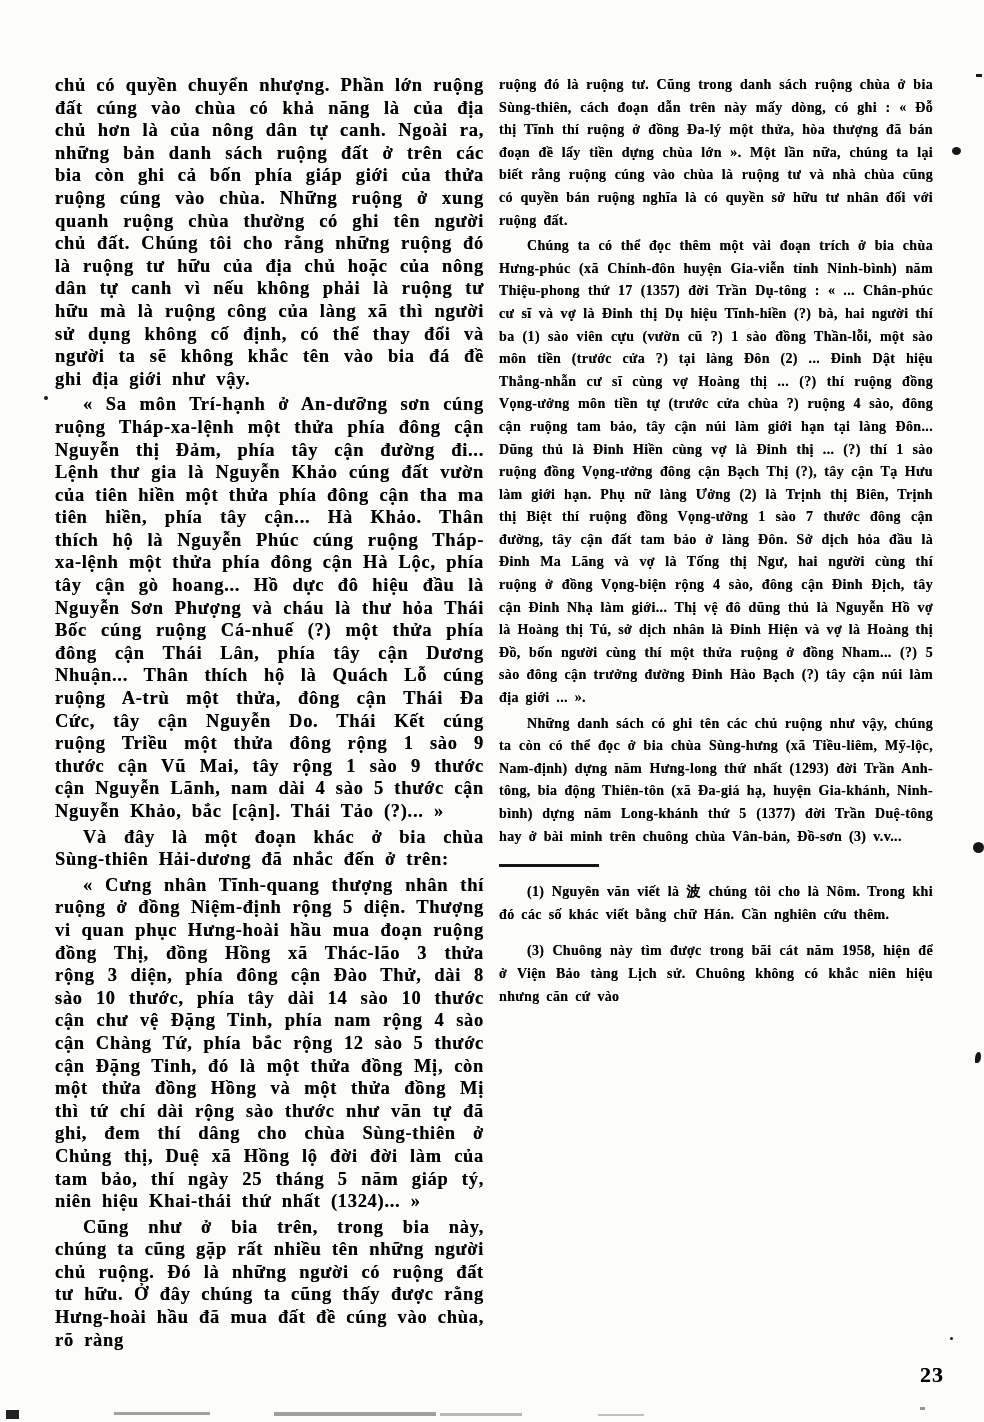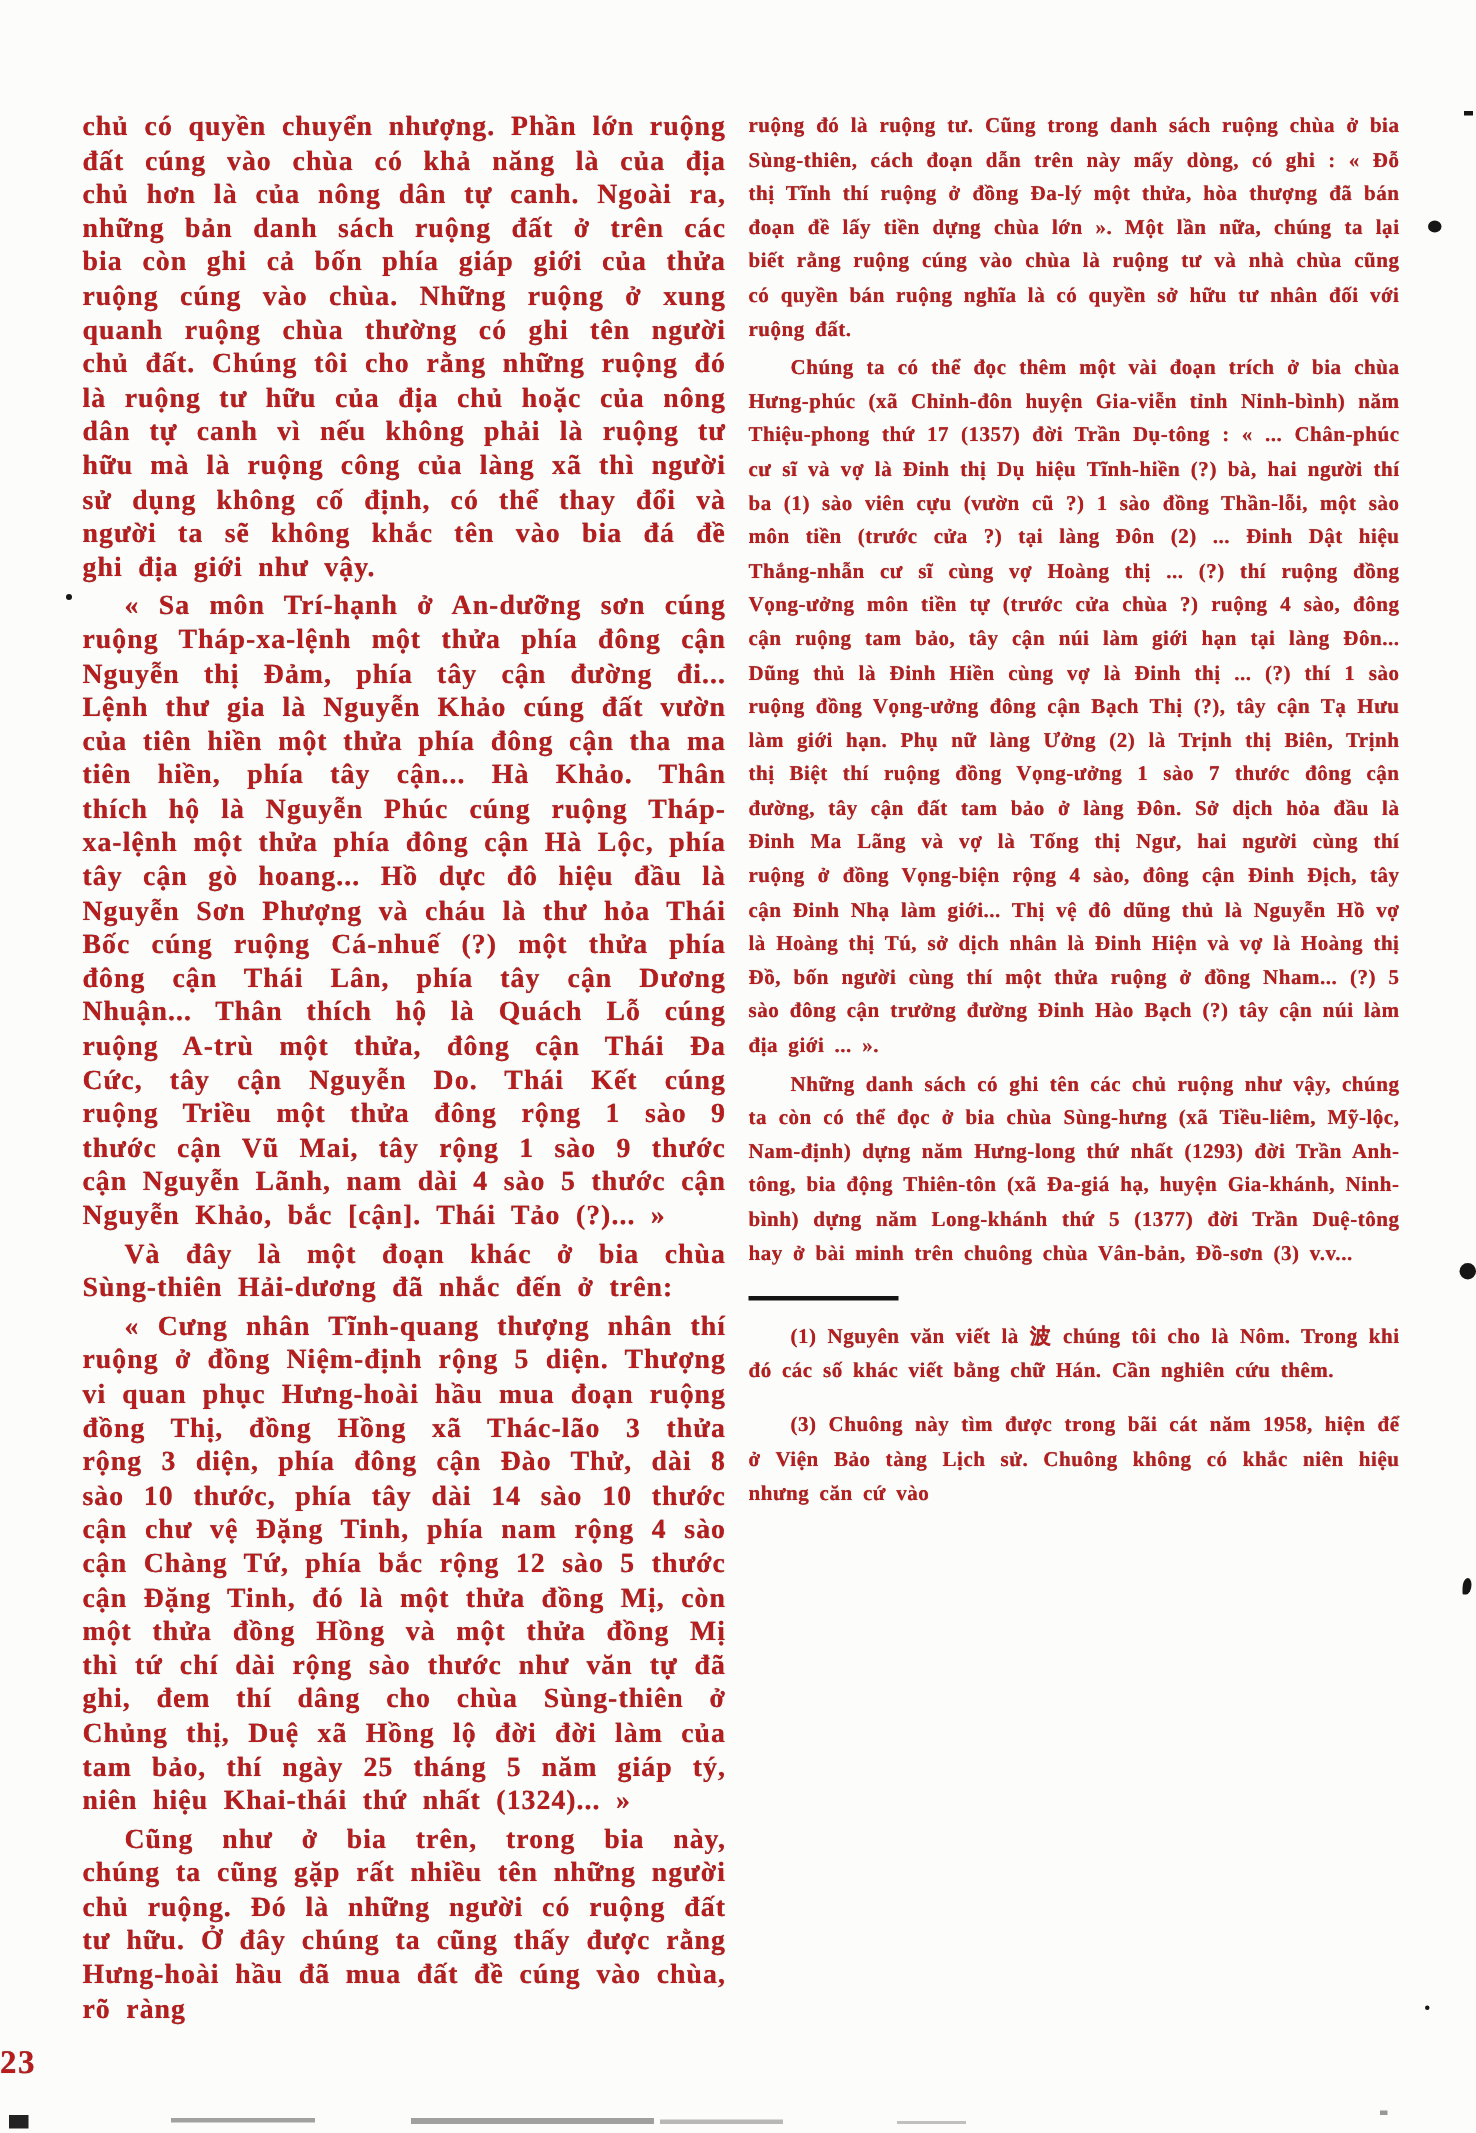--- a/index.html
+++ b/index.html
@@ -15,7 +15,7 @@
     background: #fcfcfa;
     overflow: hidden;
     font-family: "Liberation Serif", "DejaVu Serif", serif;
-    color: #b91c1c;
+    color: #000000;
   }
   .col {
     position: absolute;

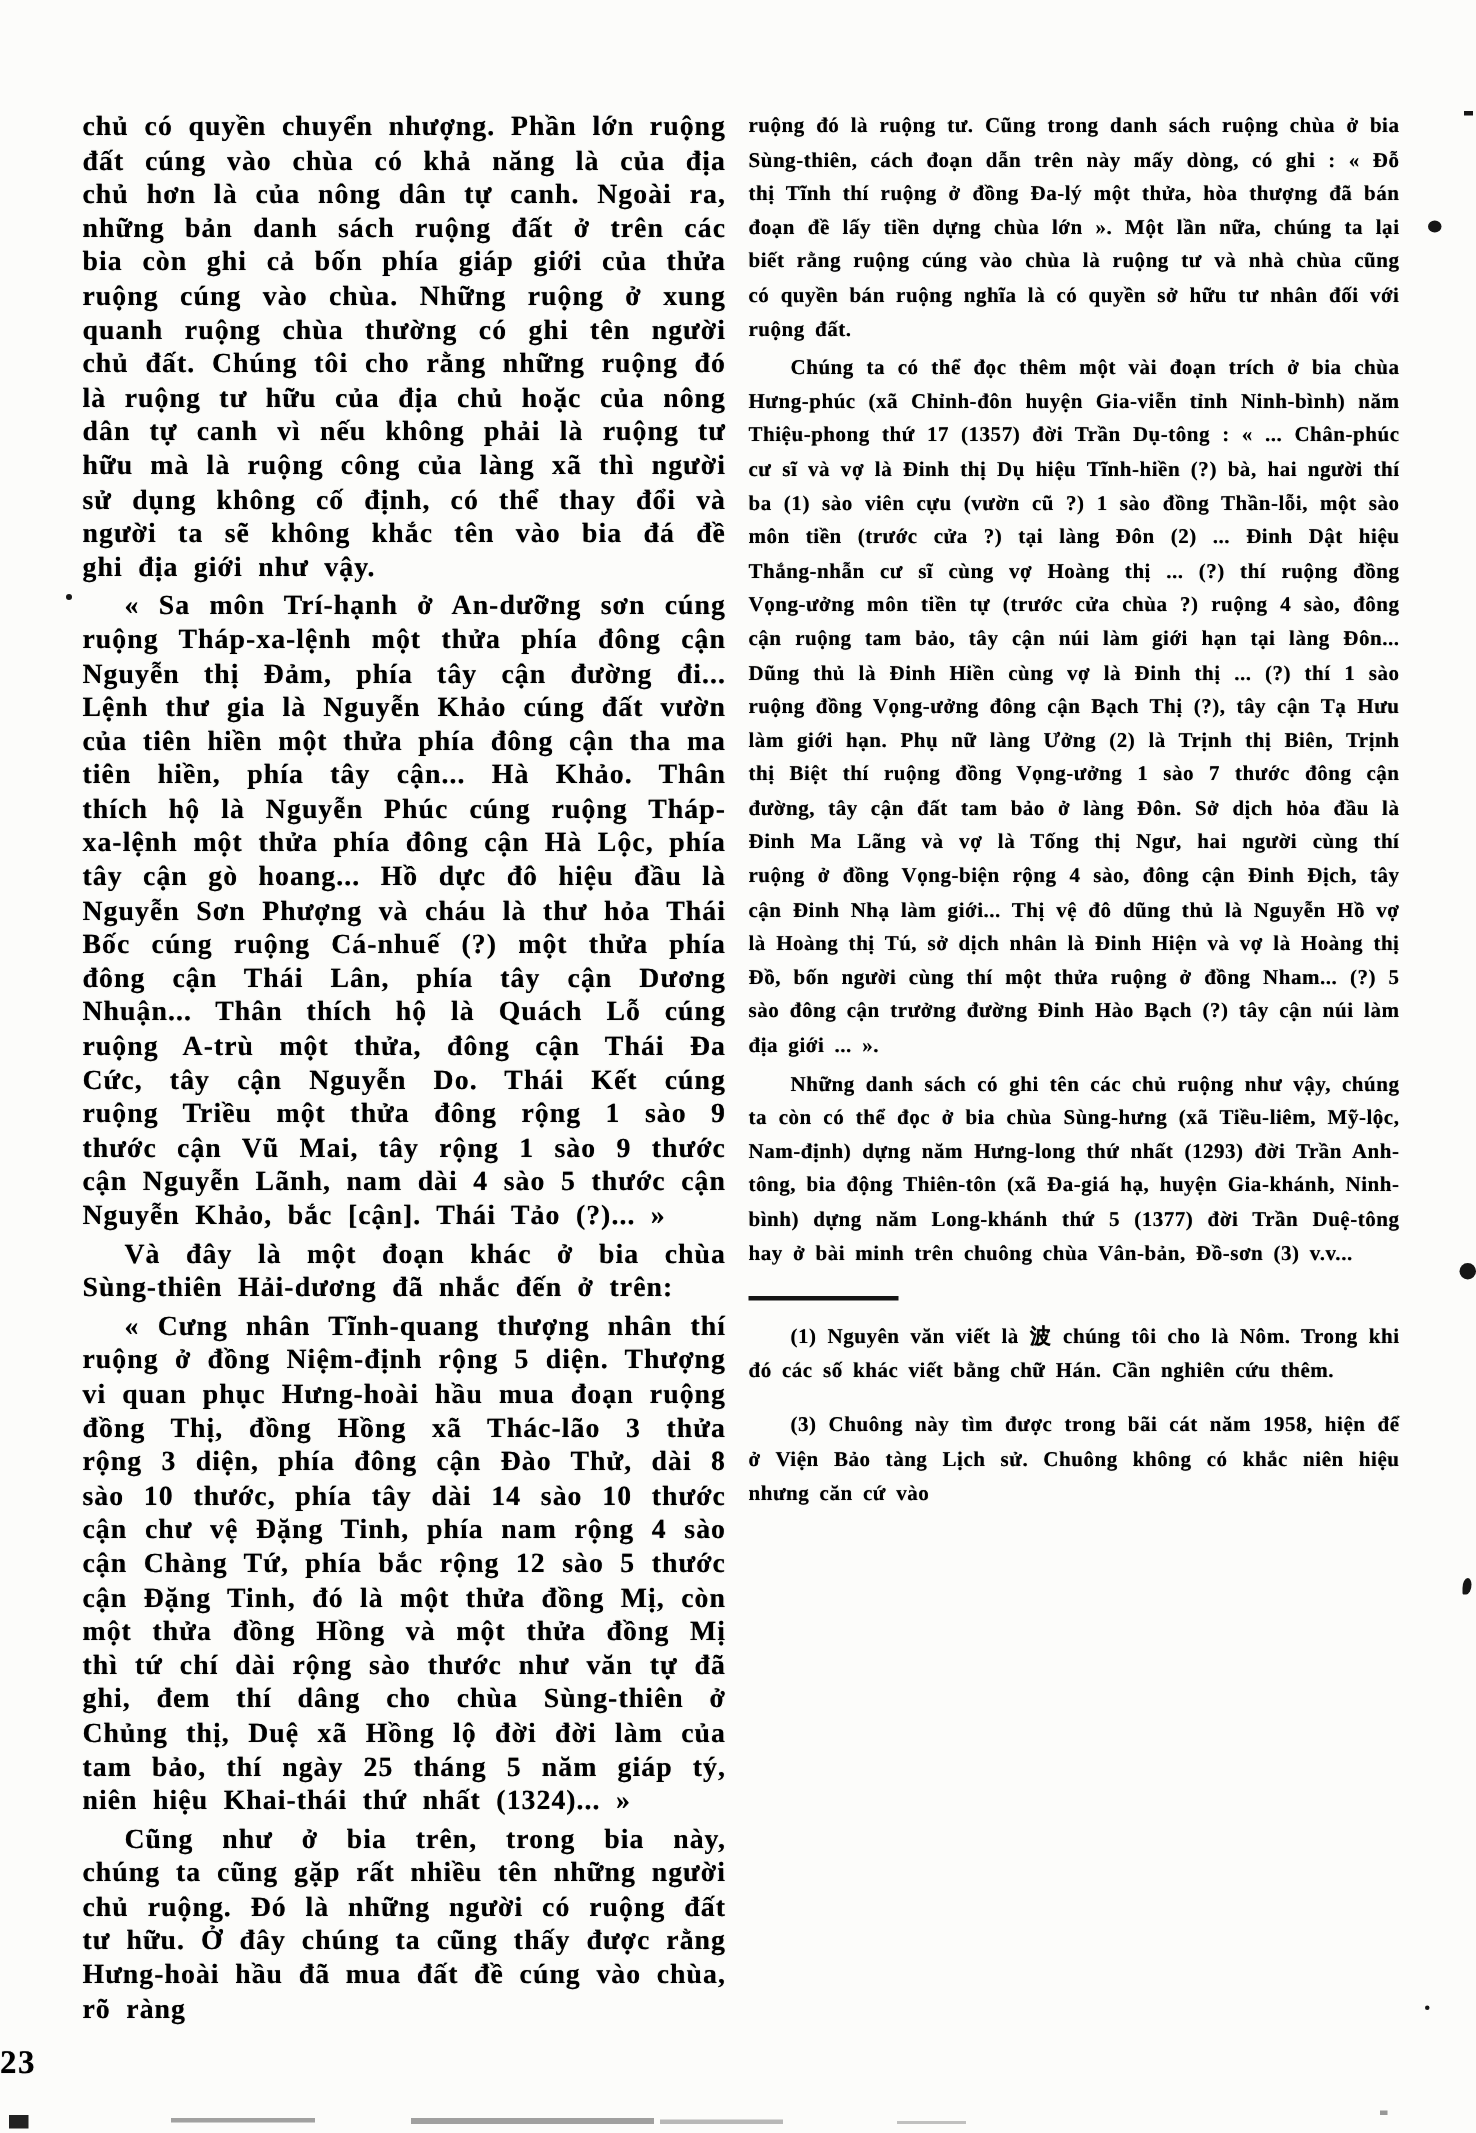--- a/index.html
+++ b/index.html
@@ -54,7 +54,7 @@
     left: 0;
     width: 944px;           
     top: 1362px;
-    text-align: left;
+    text-align: right;
     font-size: 22px;
     font-weight: 700;
     letter-spacing: 1px;

